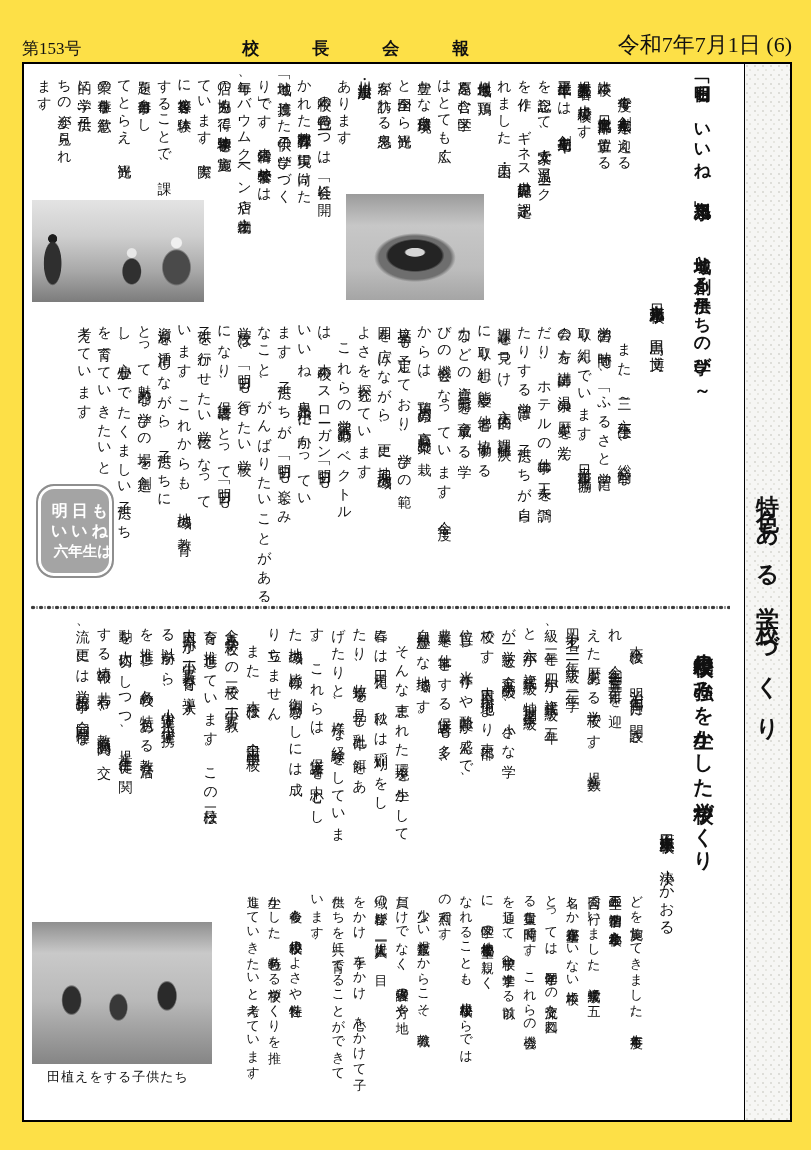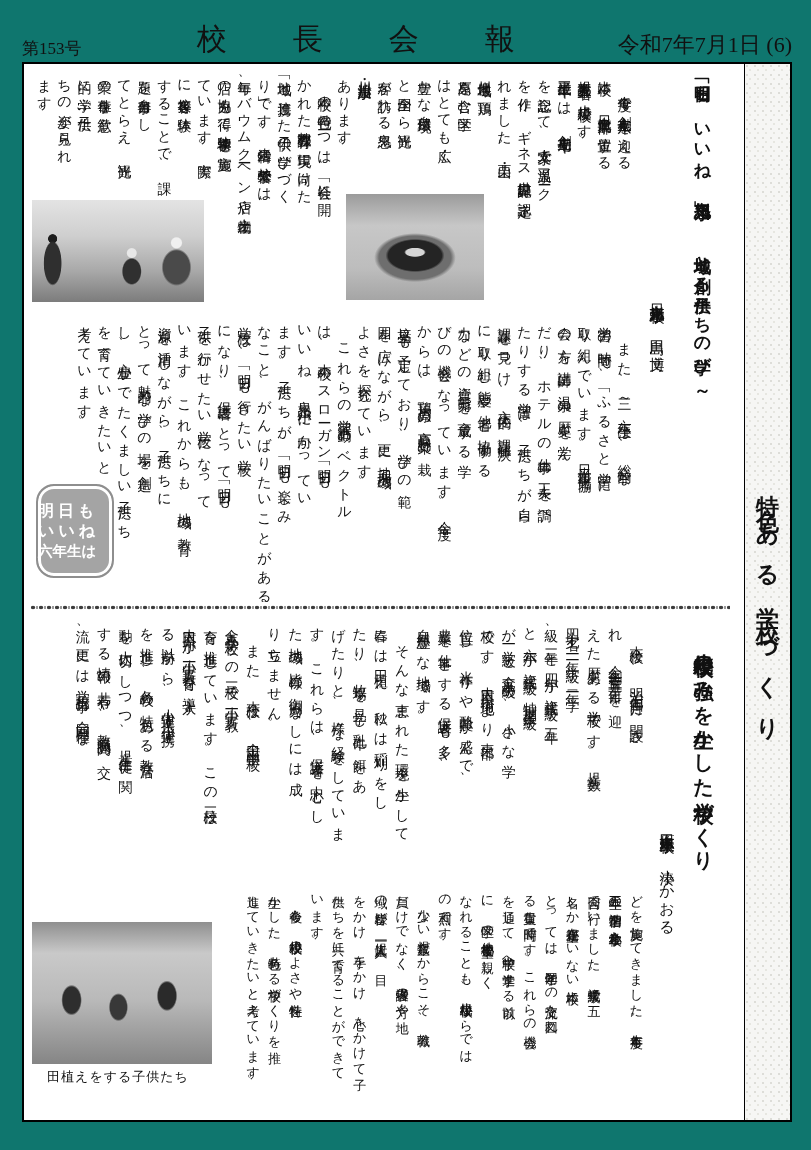--- a/index.html
+++ b/index.html
@@ -3,7 +3,7 @@
 <meta charset="utf-8">
 <style>
   html,body{margin:0;padding:0;background:#fff;}
-  .page{position:relative;width:811px;height:1150px;background:#0f766e;overflow:hidden;
+  .page{position:relative;width:811px;height:1150px;background:#fde047;overflow:hidden;
         font-family:"Liberation Serif","DejaVu Serif",serif;color:#111;}
   
   .hdr{position:absolute;left:22px;top:26px;width:770px;height:34px;display:flex;

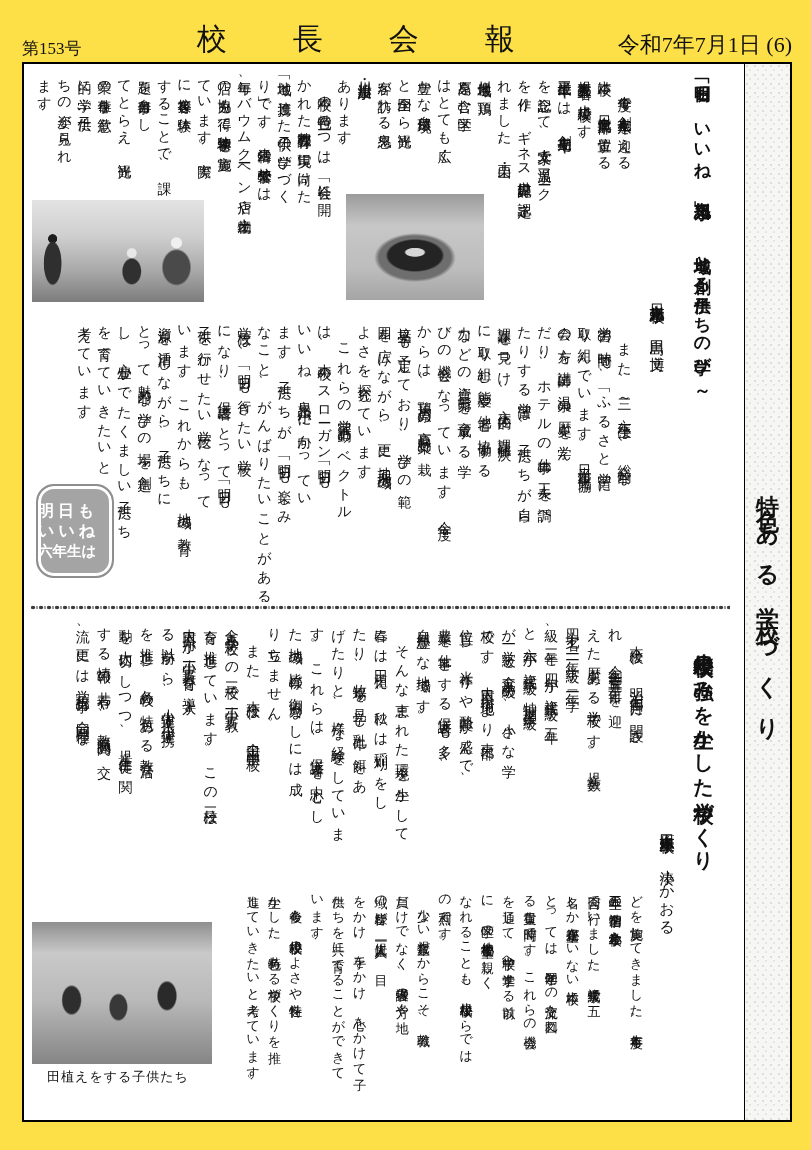--- a/index.html
+++ b/index.html
@@ -9,7 +9,7 @@
   .hdr{position:absolute;left:22px;top:26px;width:770px;height:34px;display:flex;
        align-items:flex-end;justify-content:space-between;}
   .hdr .issue{font-size:17px;}
-  .hdr .paper-title{font-size:30px;font-weight:400;letter-spacing:18px;margin-left:30px;}
+  .hdr .paper-title{font-size:17px;font-weight:700;letter-spacing:18px;margin-left:30px;}
   .hdr .date{font-size:22px;}
   
   .box{position:absolute;left:22px;top:62px;width:766px;height:1056px;border:2px solid #000;background:#fff;}

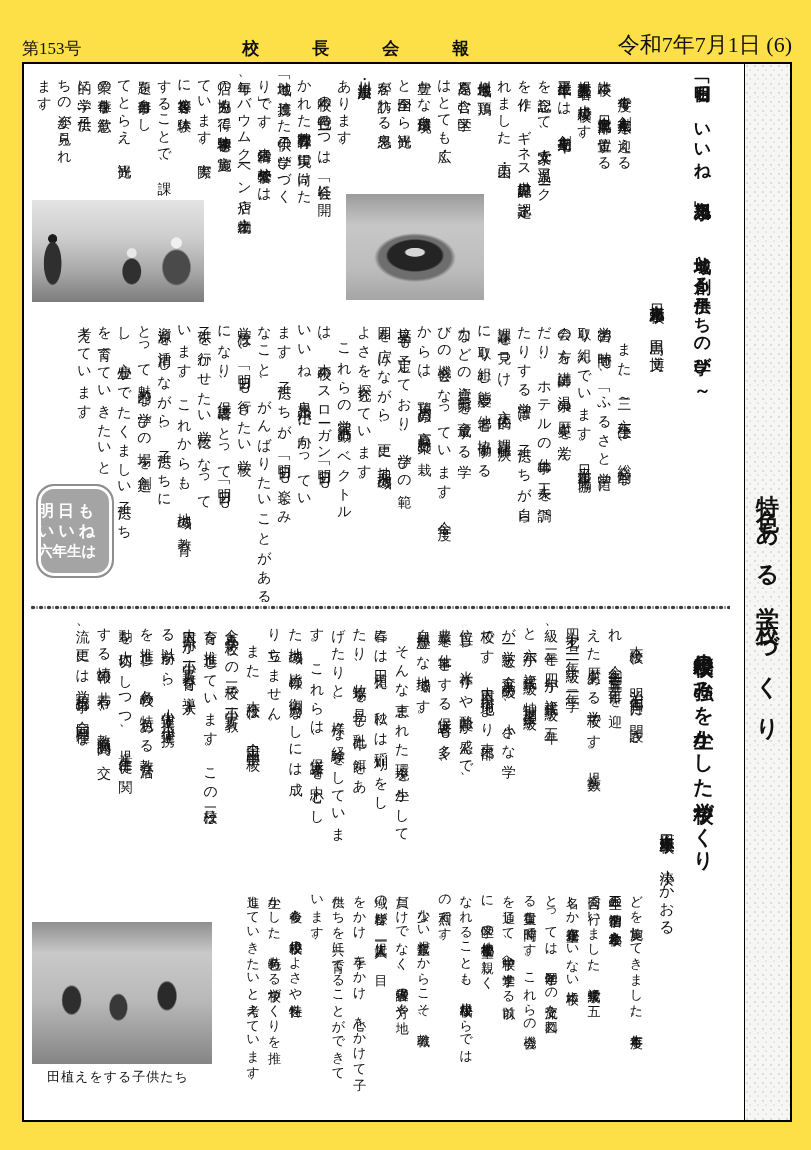--- a/index.html
+++ b/index.html
@@ -66,7 +66,7 @@
   .logo{position:absolute;left:10px;top:420px;width:74px;height:90px;border-radius:18px;
         background:#a4a4a4;border:2px solid #8e8e8e;
         box-shadow:inset 0 0 0 3px #fff;
-        display:flex;flex-direction:column;align-items:flex-start;justify-content:center;
+        display:flex;flex-direction:column;align-items:flex-end;justify-content:center;
         font-family:"Liberation Sans","DejaVu Sans",sans-serif;color:#fff;font-weight:bold;}
   .logo .l1,.logo .l2{font-size:16px;letter-spacing:4px;line-height:20px;}
   .logo .l3{font-size:14.5px;letter-spacing:0;line-height:20px;}

